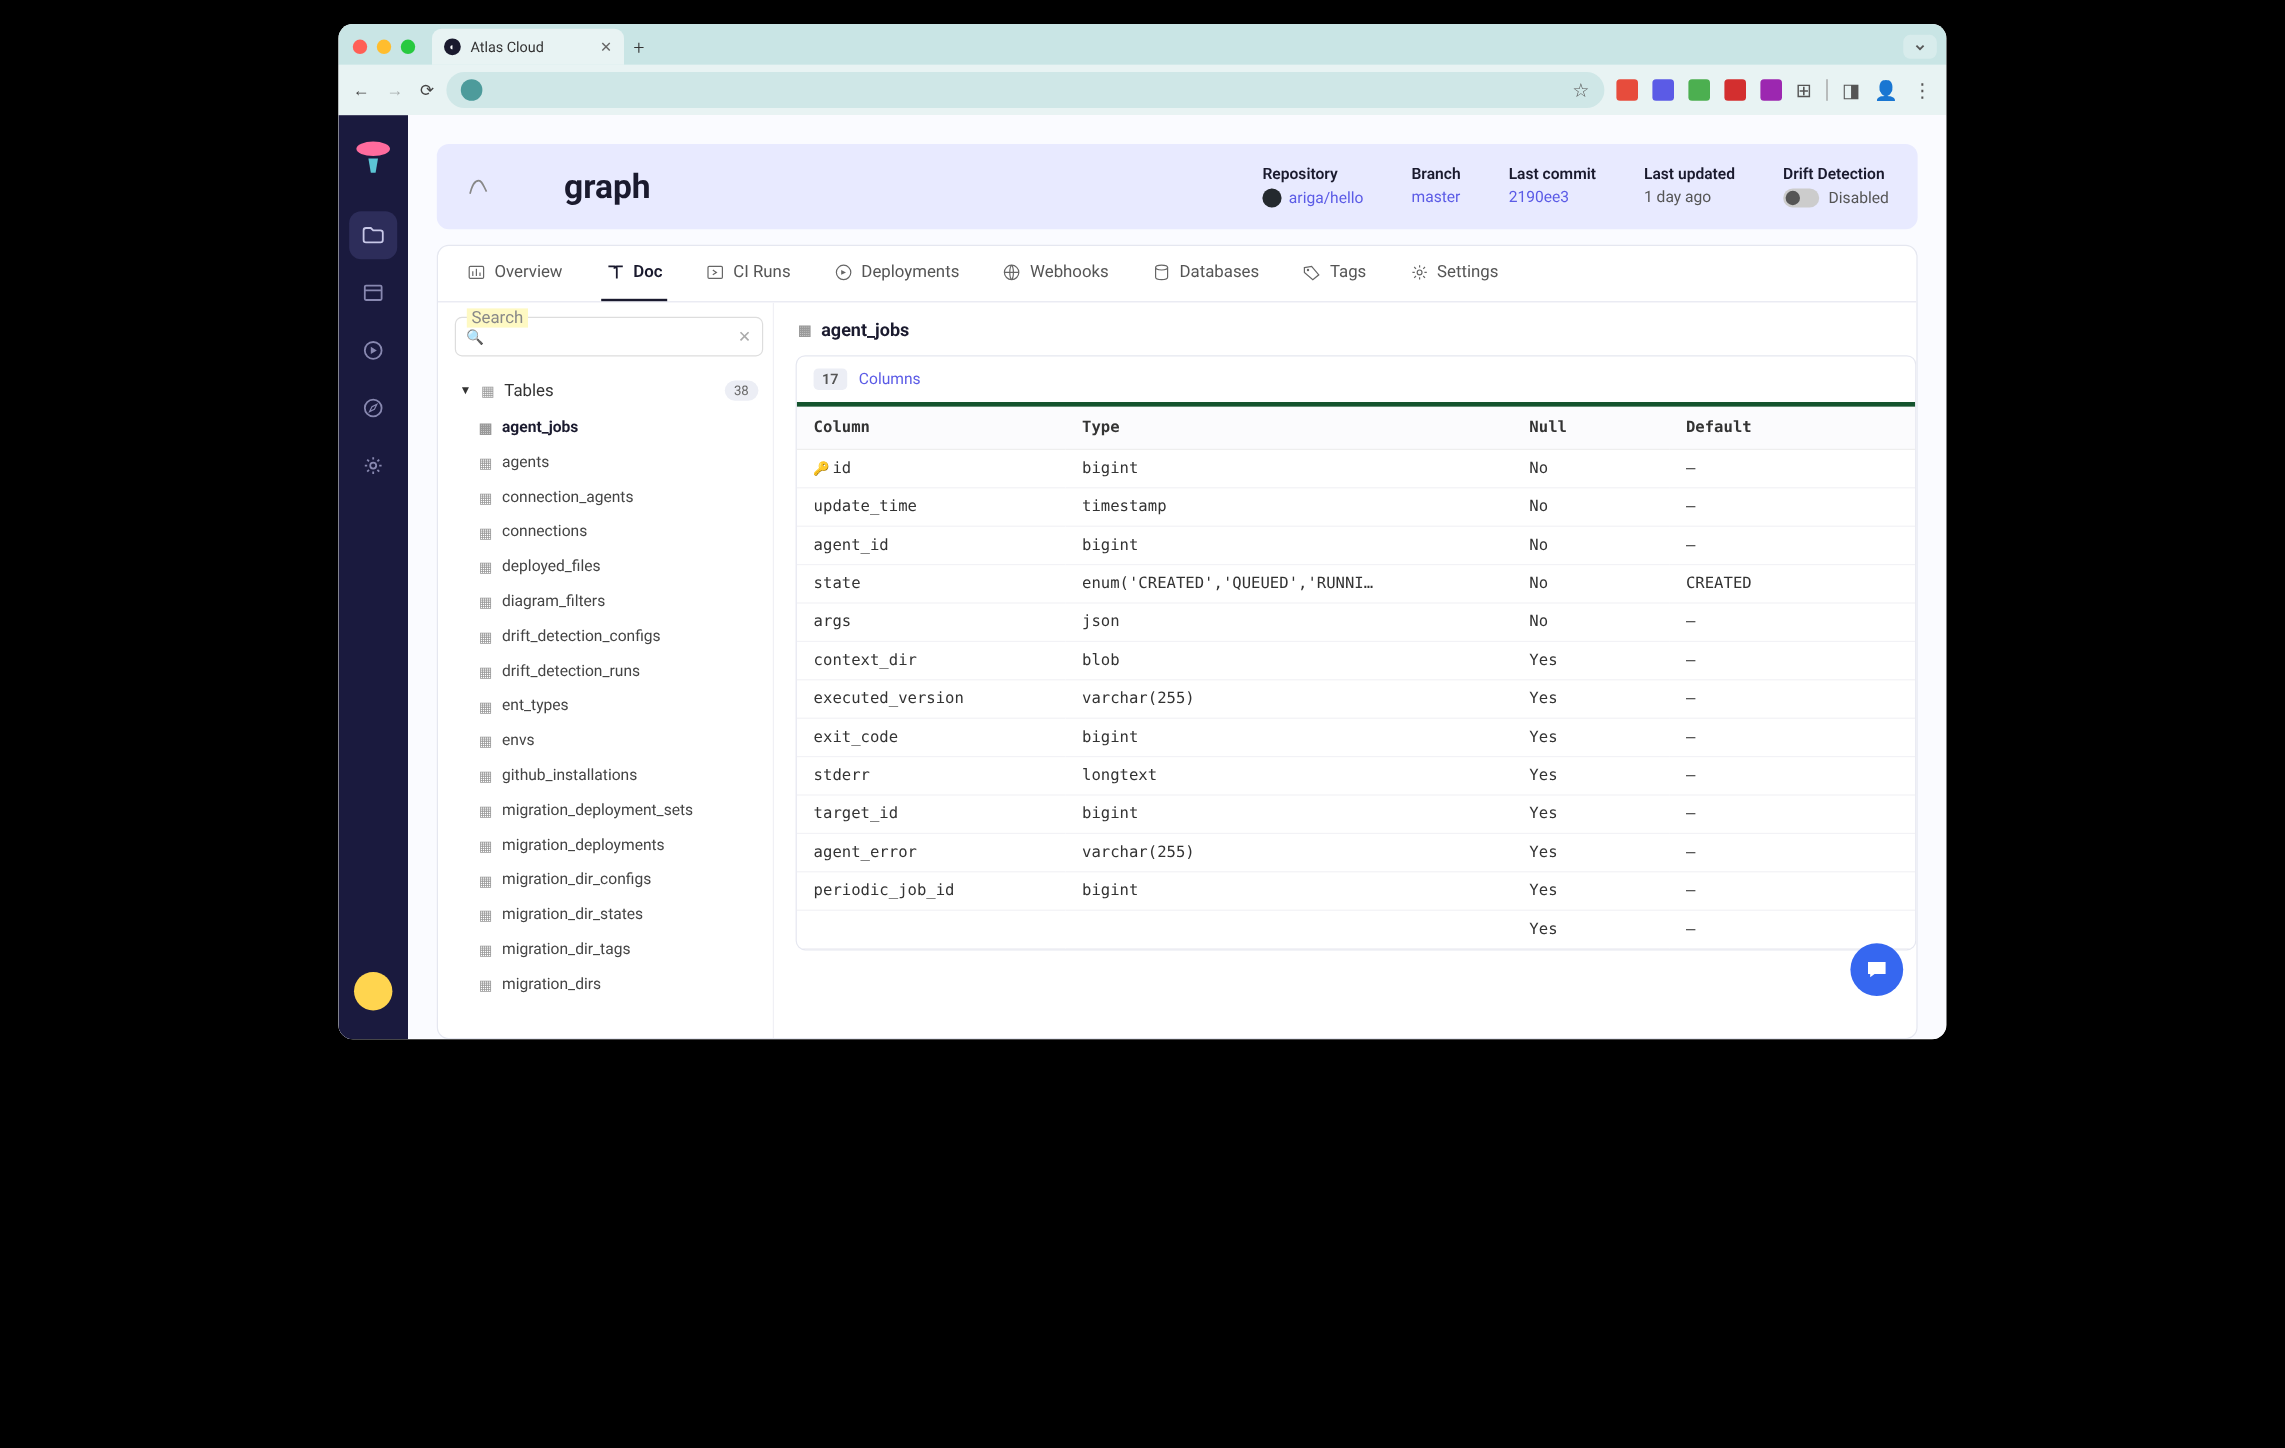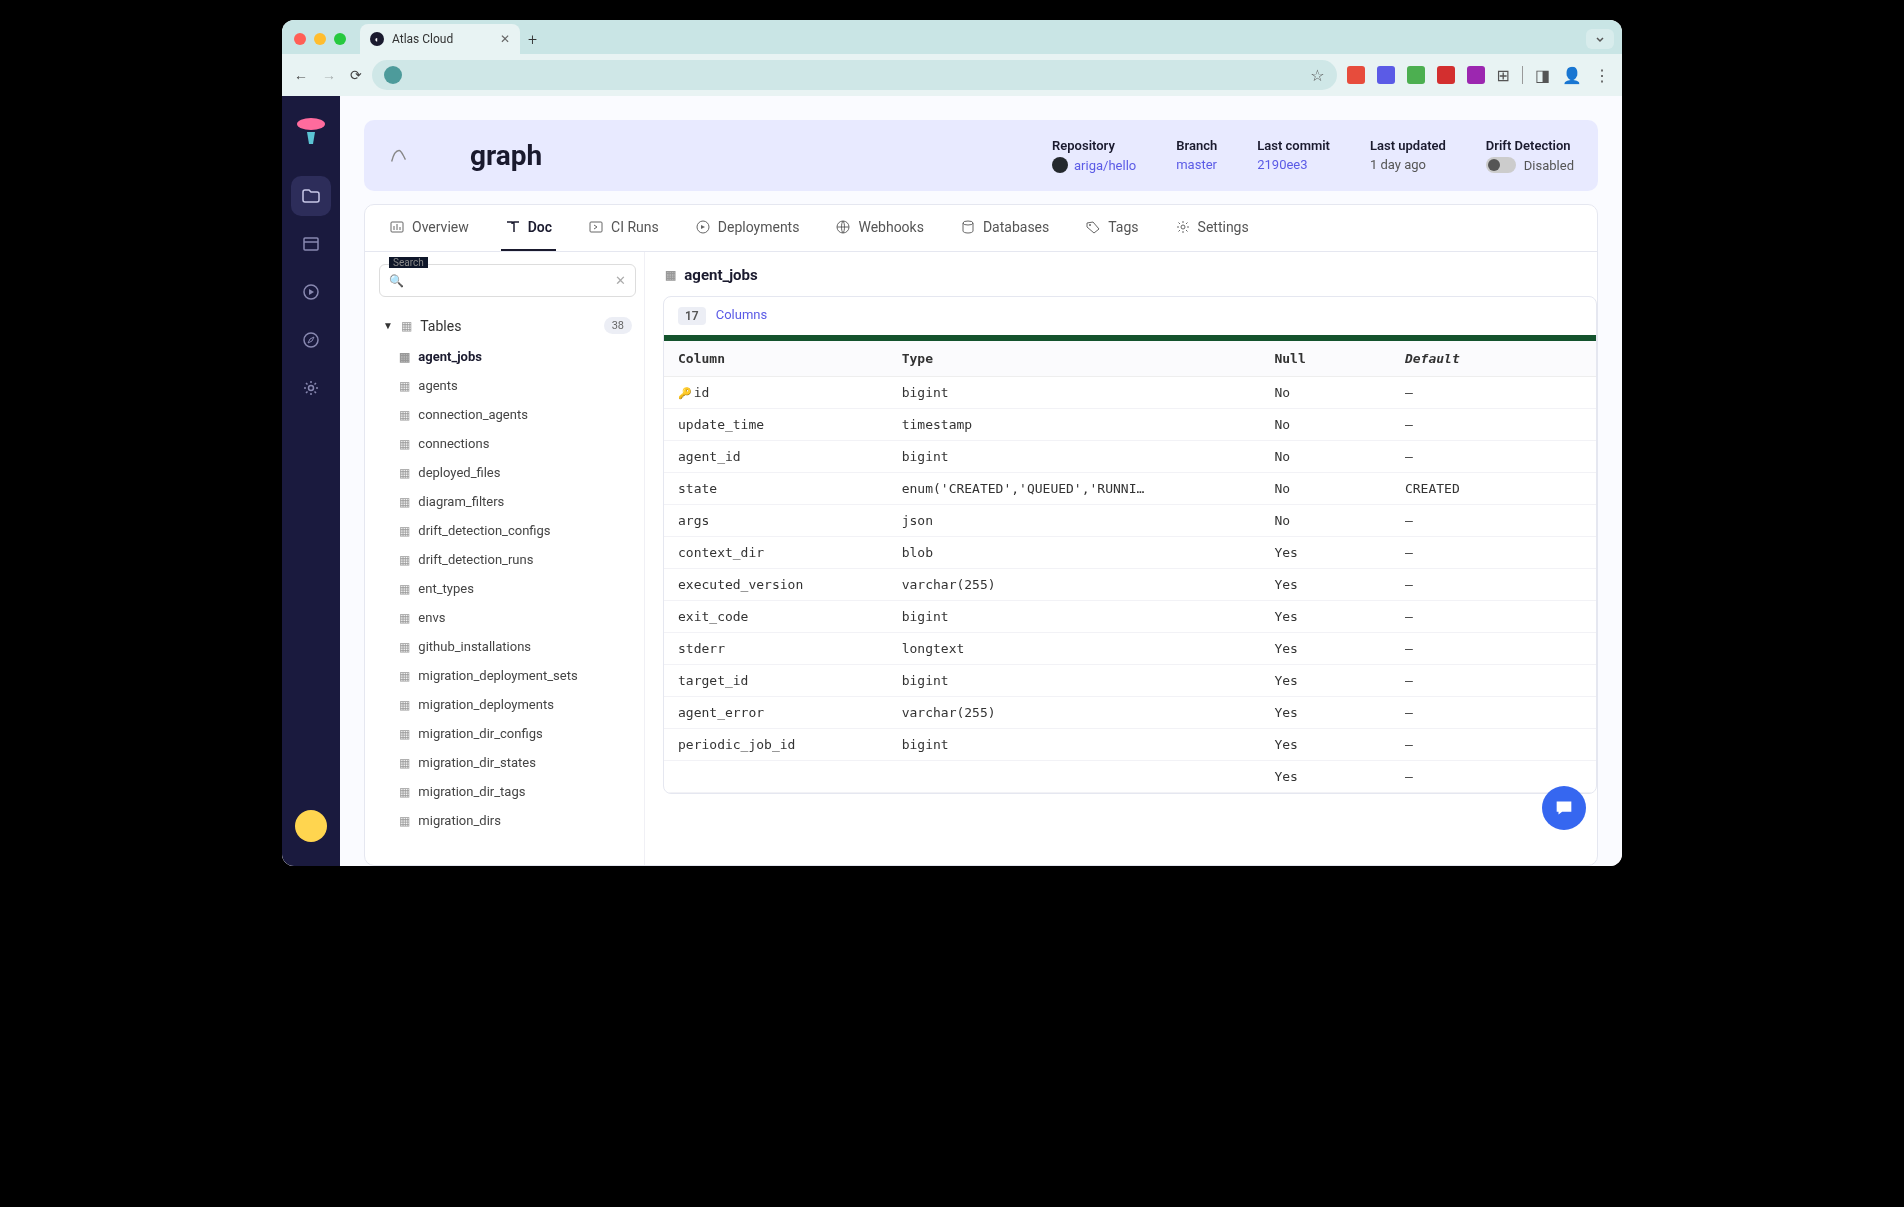--- a/index.html
+++ b/index.html
@@ -98,7 +98,7 @@
 .doc-body{flex:1;display:flex;overflow:hidden;}
 .doc-sidebar{width:280px;padding:12px 8px 0 14px;border-right:1px solid #f0f0f5;overflow-y:auto;}
 .search-wrap{position:relative;margin-bottom:12px;}
-.search-label{position:absolute;top:-7px;left:10px;background:#0f172a;padding:0 4px;font-size:10px;color:#888;}
+.search-label{position:absolute;top:-7px;left:10px;background:#fef9c3;padding:0 4px;font-size:14px;color:#888;}
 .search-input{width:100%;border:1px solid #ddd;border-radius:6px;padding:8px 30px 8px 28px;font-size:13px;}
 .search-ico{position:absolute;left:10px;top:10px;color:#aaa;font-size:12px;}
 .search-x{position:absolute;right:10px;top:9px;color:#aaa;font-size:13px;}

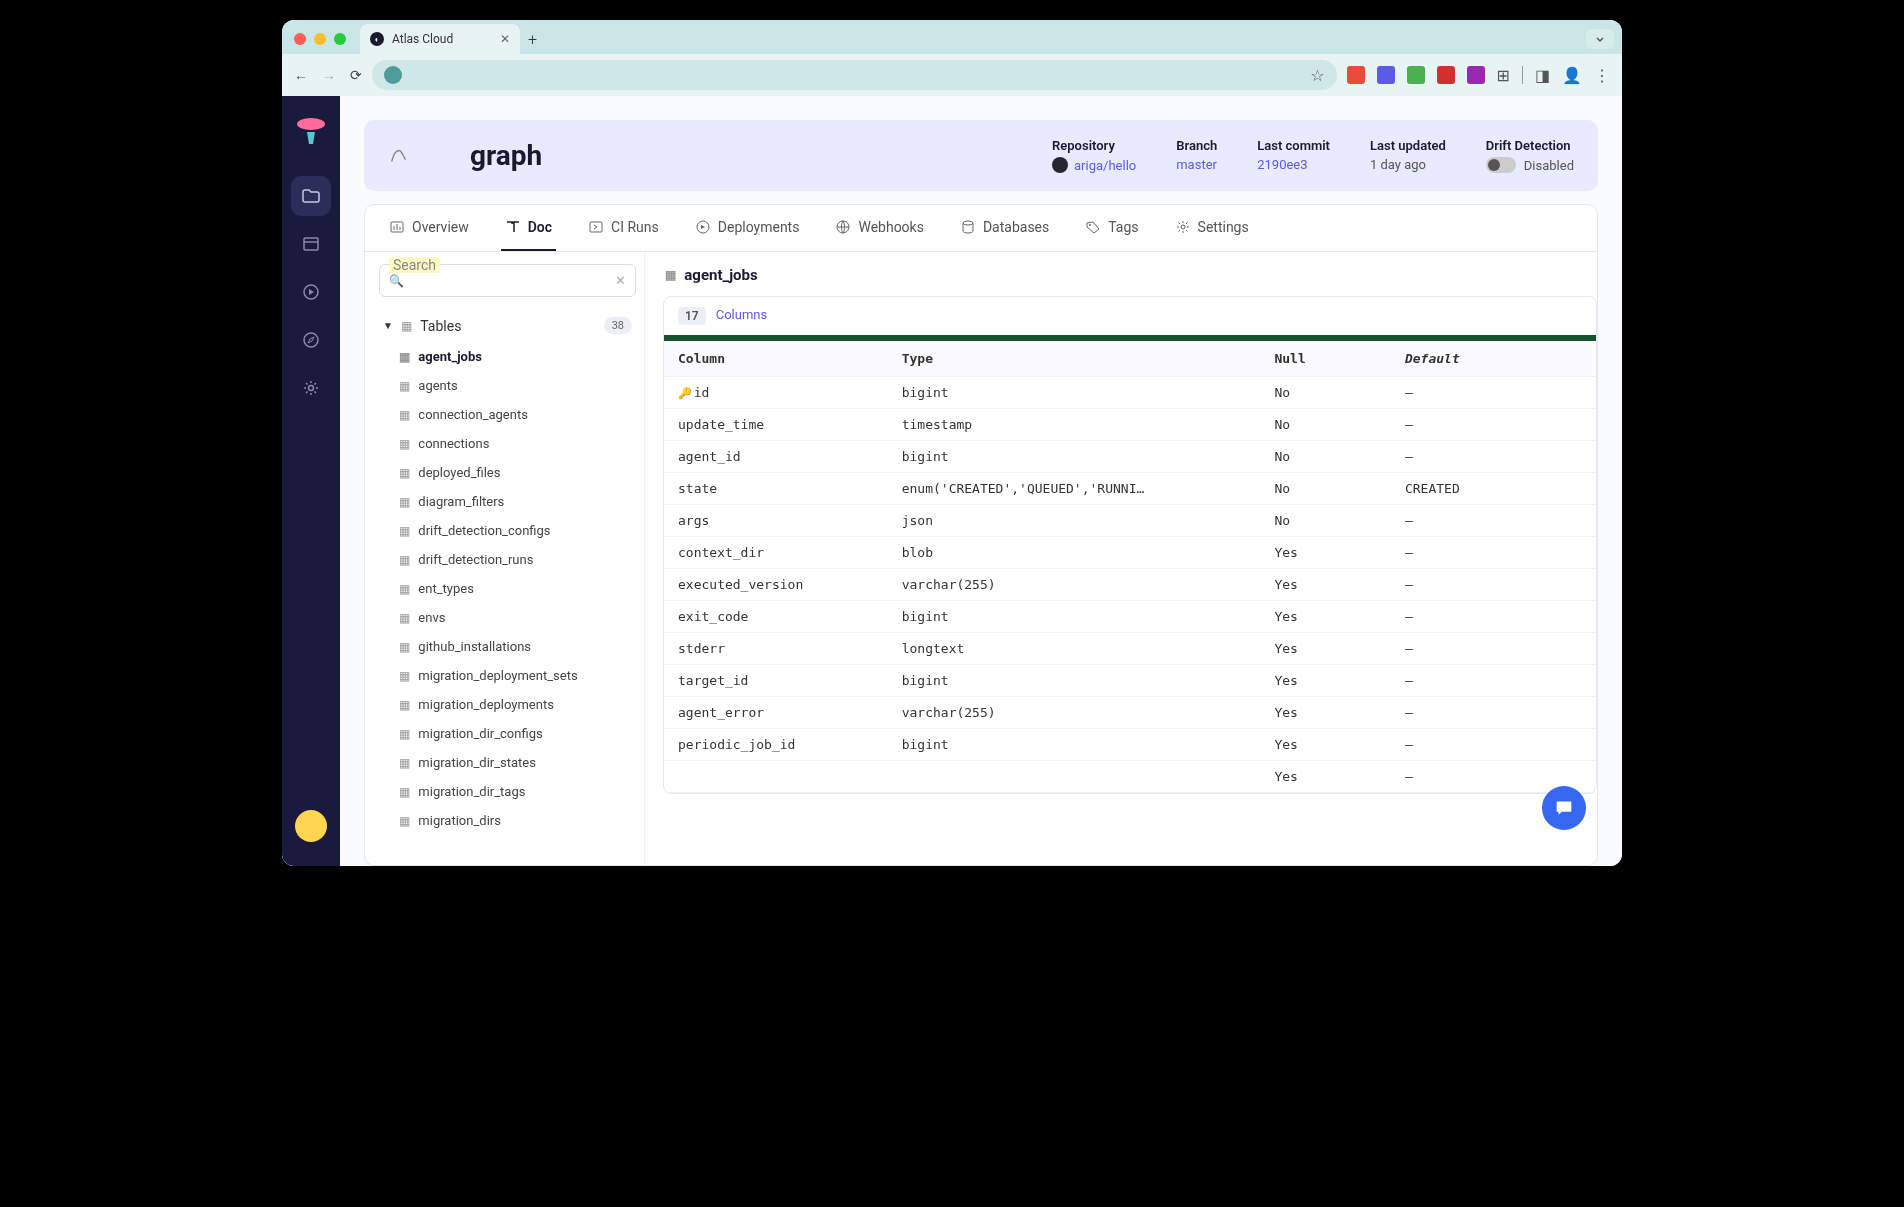--- a/index.html
+++ b/index.html
@@ -113,7 +113,7 @@
 .doc-detail{flex:1;padding:14px 0 0 18px;overflow-y:auto;}
 .detail-title{display:flex;align-items:center;gap:8px;font-size:15px;font-weight:700;color:#1a1a2e;padding:0 0 12px 2px;}
 .section{border:1px solid #e5e7f0;border-radius:8px;overflow:hidden;}
-.section-head{display:flex;gap:10px;padding:10px 14px;border-bottom:6px solid #14532d;}
+.section-head{display:flex;align-items:center;gap:10px;padding:10px 14px;border-bottom:4px solid #14532d;}
 .pill{background:#eceef5;border-radius:4px;padding:2px 7px;font-size:12px;font-weight:600;color:#555;}
 .section-title{color:#5b5be6;font-size:13px;font-weight:400;}
 table.cols{width:100%;border-collapse:collapse;font-family:ui-monospace,Menlo,Consolas,monospace;font-size:13px;}

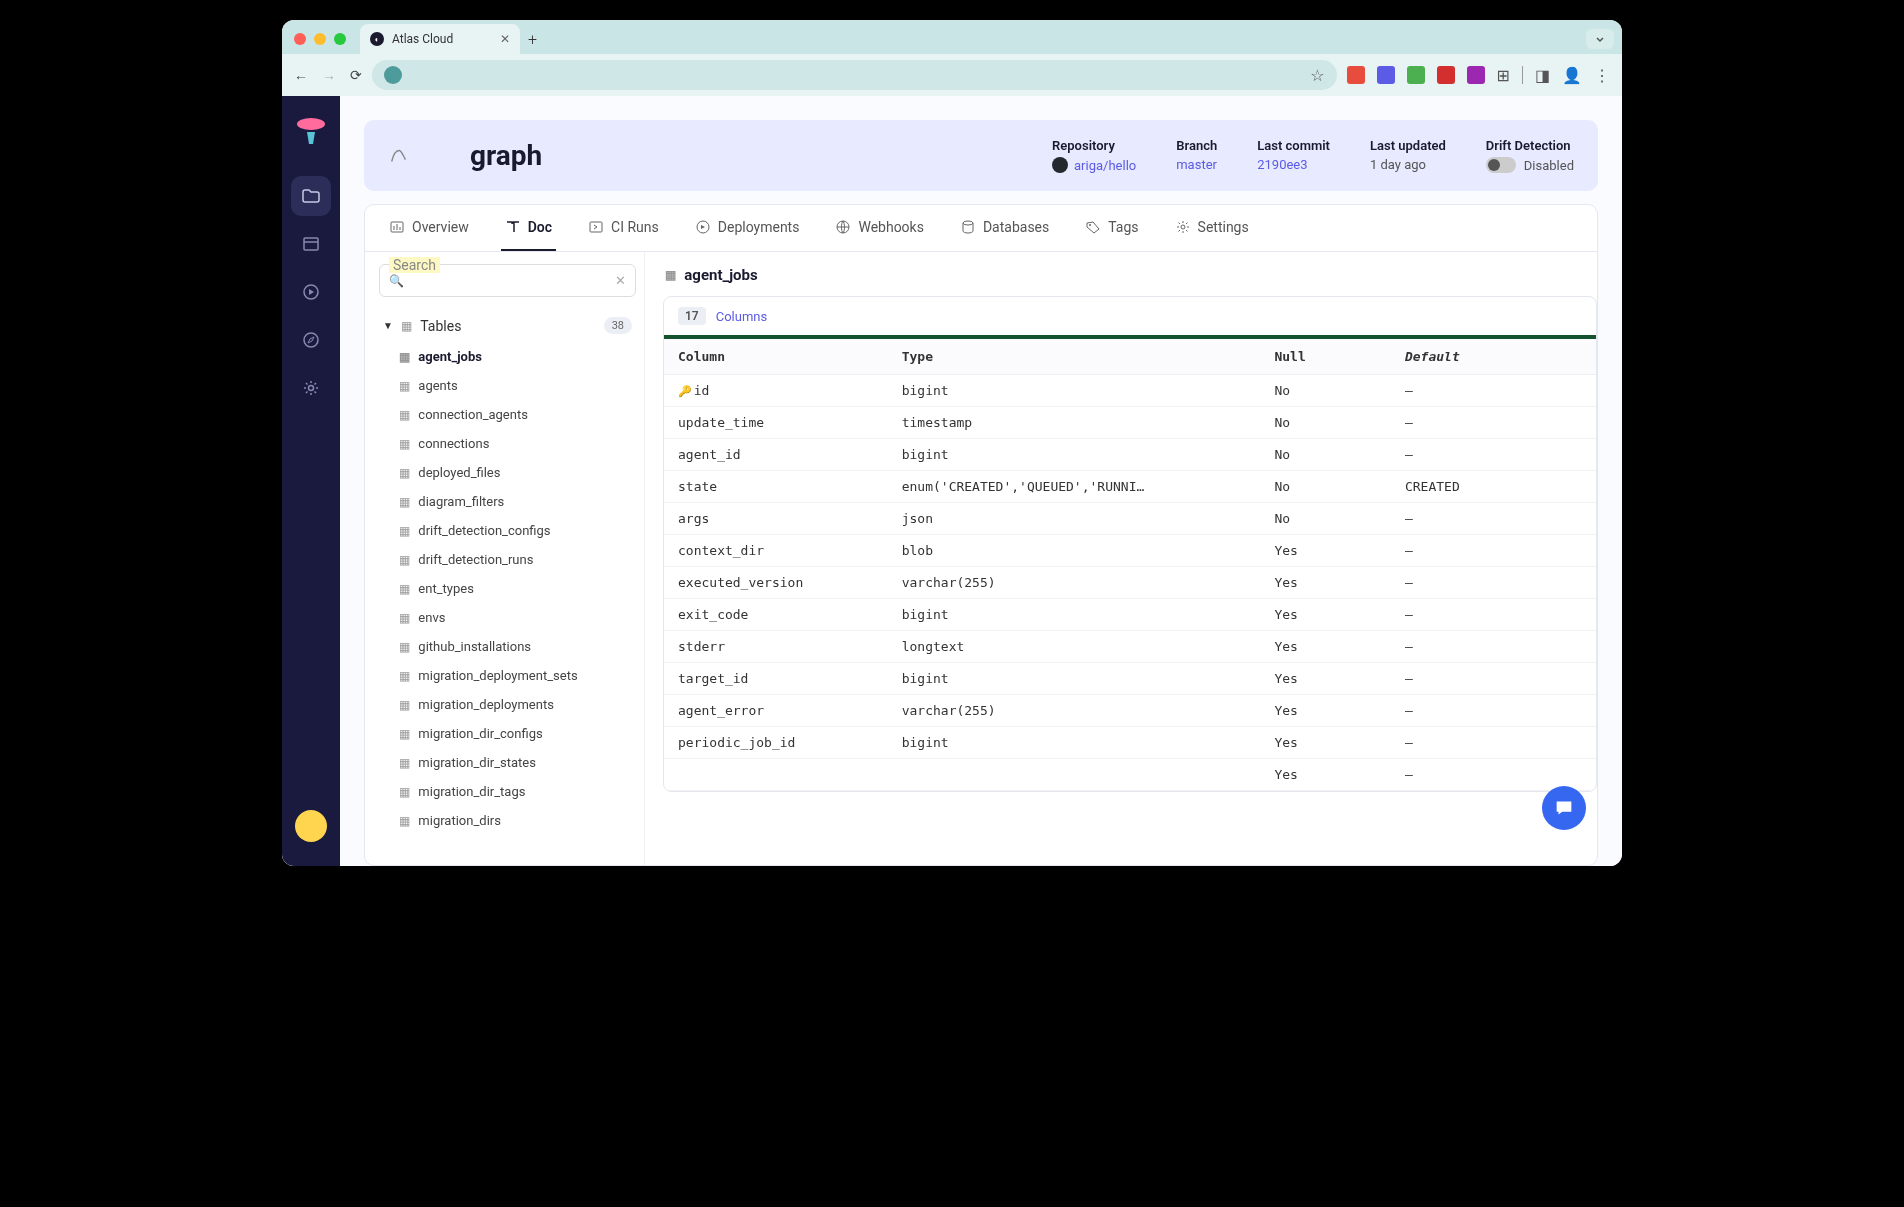--- a/index.html
+++ b/index.html
@@ -120,7 +120,7 @@
 table.cols th{text-align:left;padding:10px 14px;background:#fbfbfd;border-bottom:1px solid #eee;font-weight:700;color:#333;}
 table.cols td{padding:8px 14px;border-bottom:1px solid #f2f2f6;color:#333;}
 .key-ico{color:#999;font-size:11px;margin-right:2px;}
-.col-name{width:24%;} .col-type{width:40%;} .col-null{width:14%;} .col-def{width:22%;font-style:italic;}
+.col-name{width:24%;} .col-type{width:40%;} .col-null{width:14%;} .col-def{width:22%;}
 .type-cell{white-space:nowrap;overflow:hidden;text-overflow:ellipsis;max-width:250px;}
 
 .chat-fab{position:absolute;right:36px;bottom:36px;width:44px;height:44px;border-radius:50%;background:#3667f0;display:flex;align-items:center;justify-content:center;color:#fff;}

